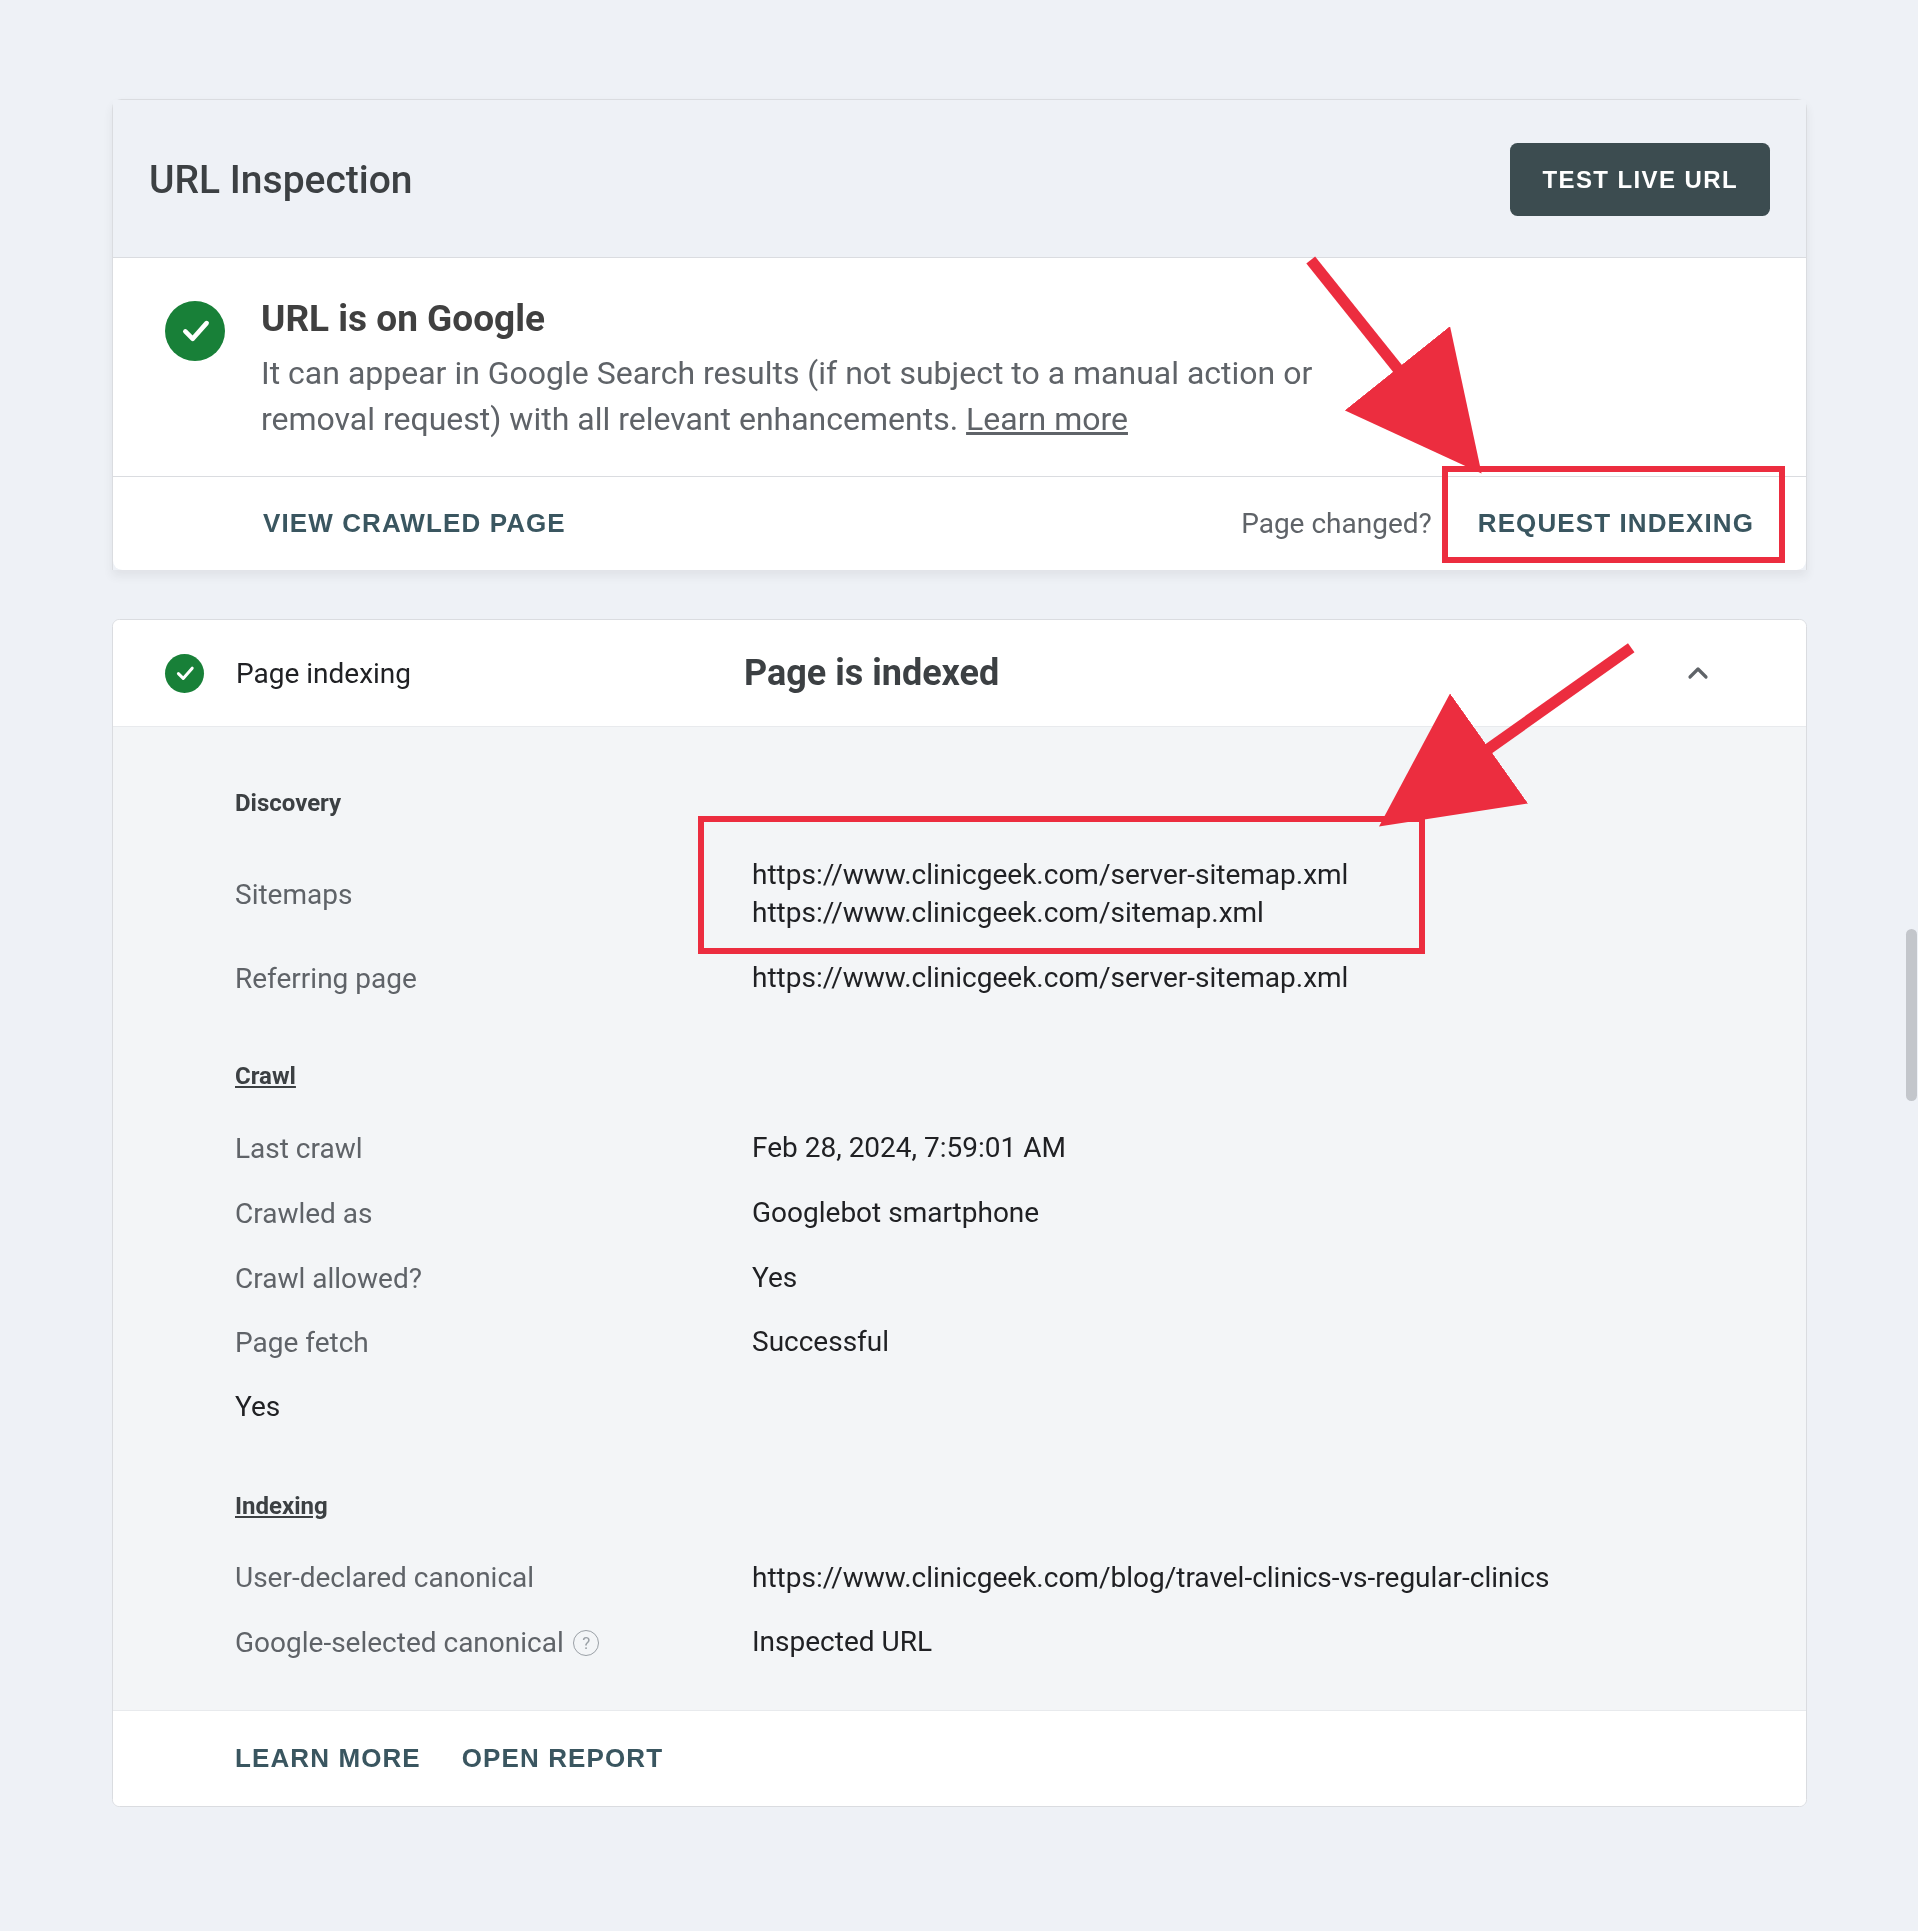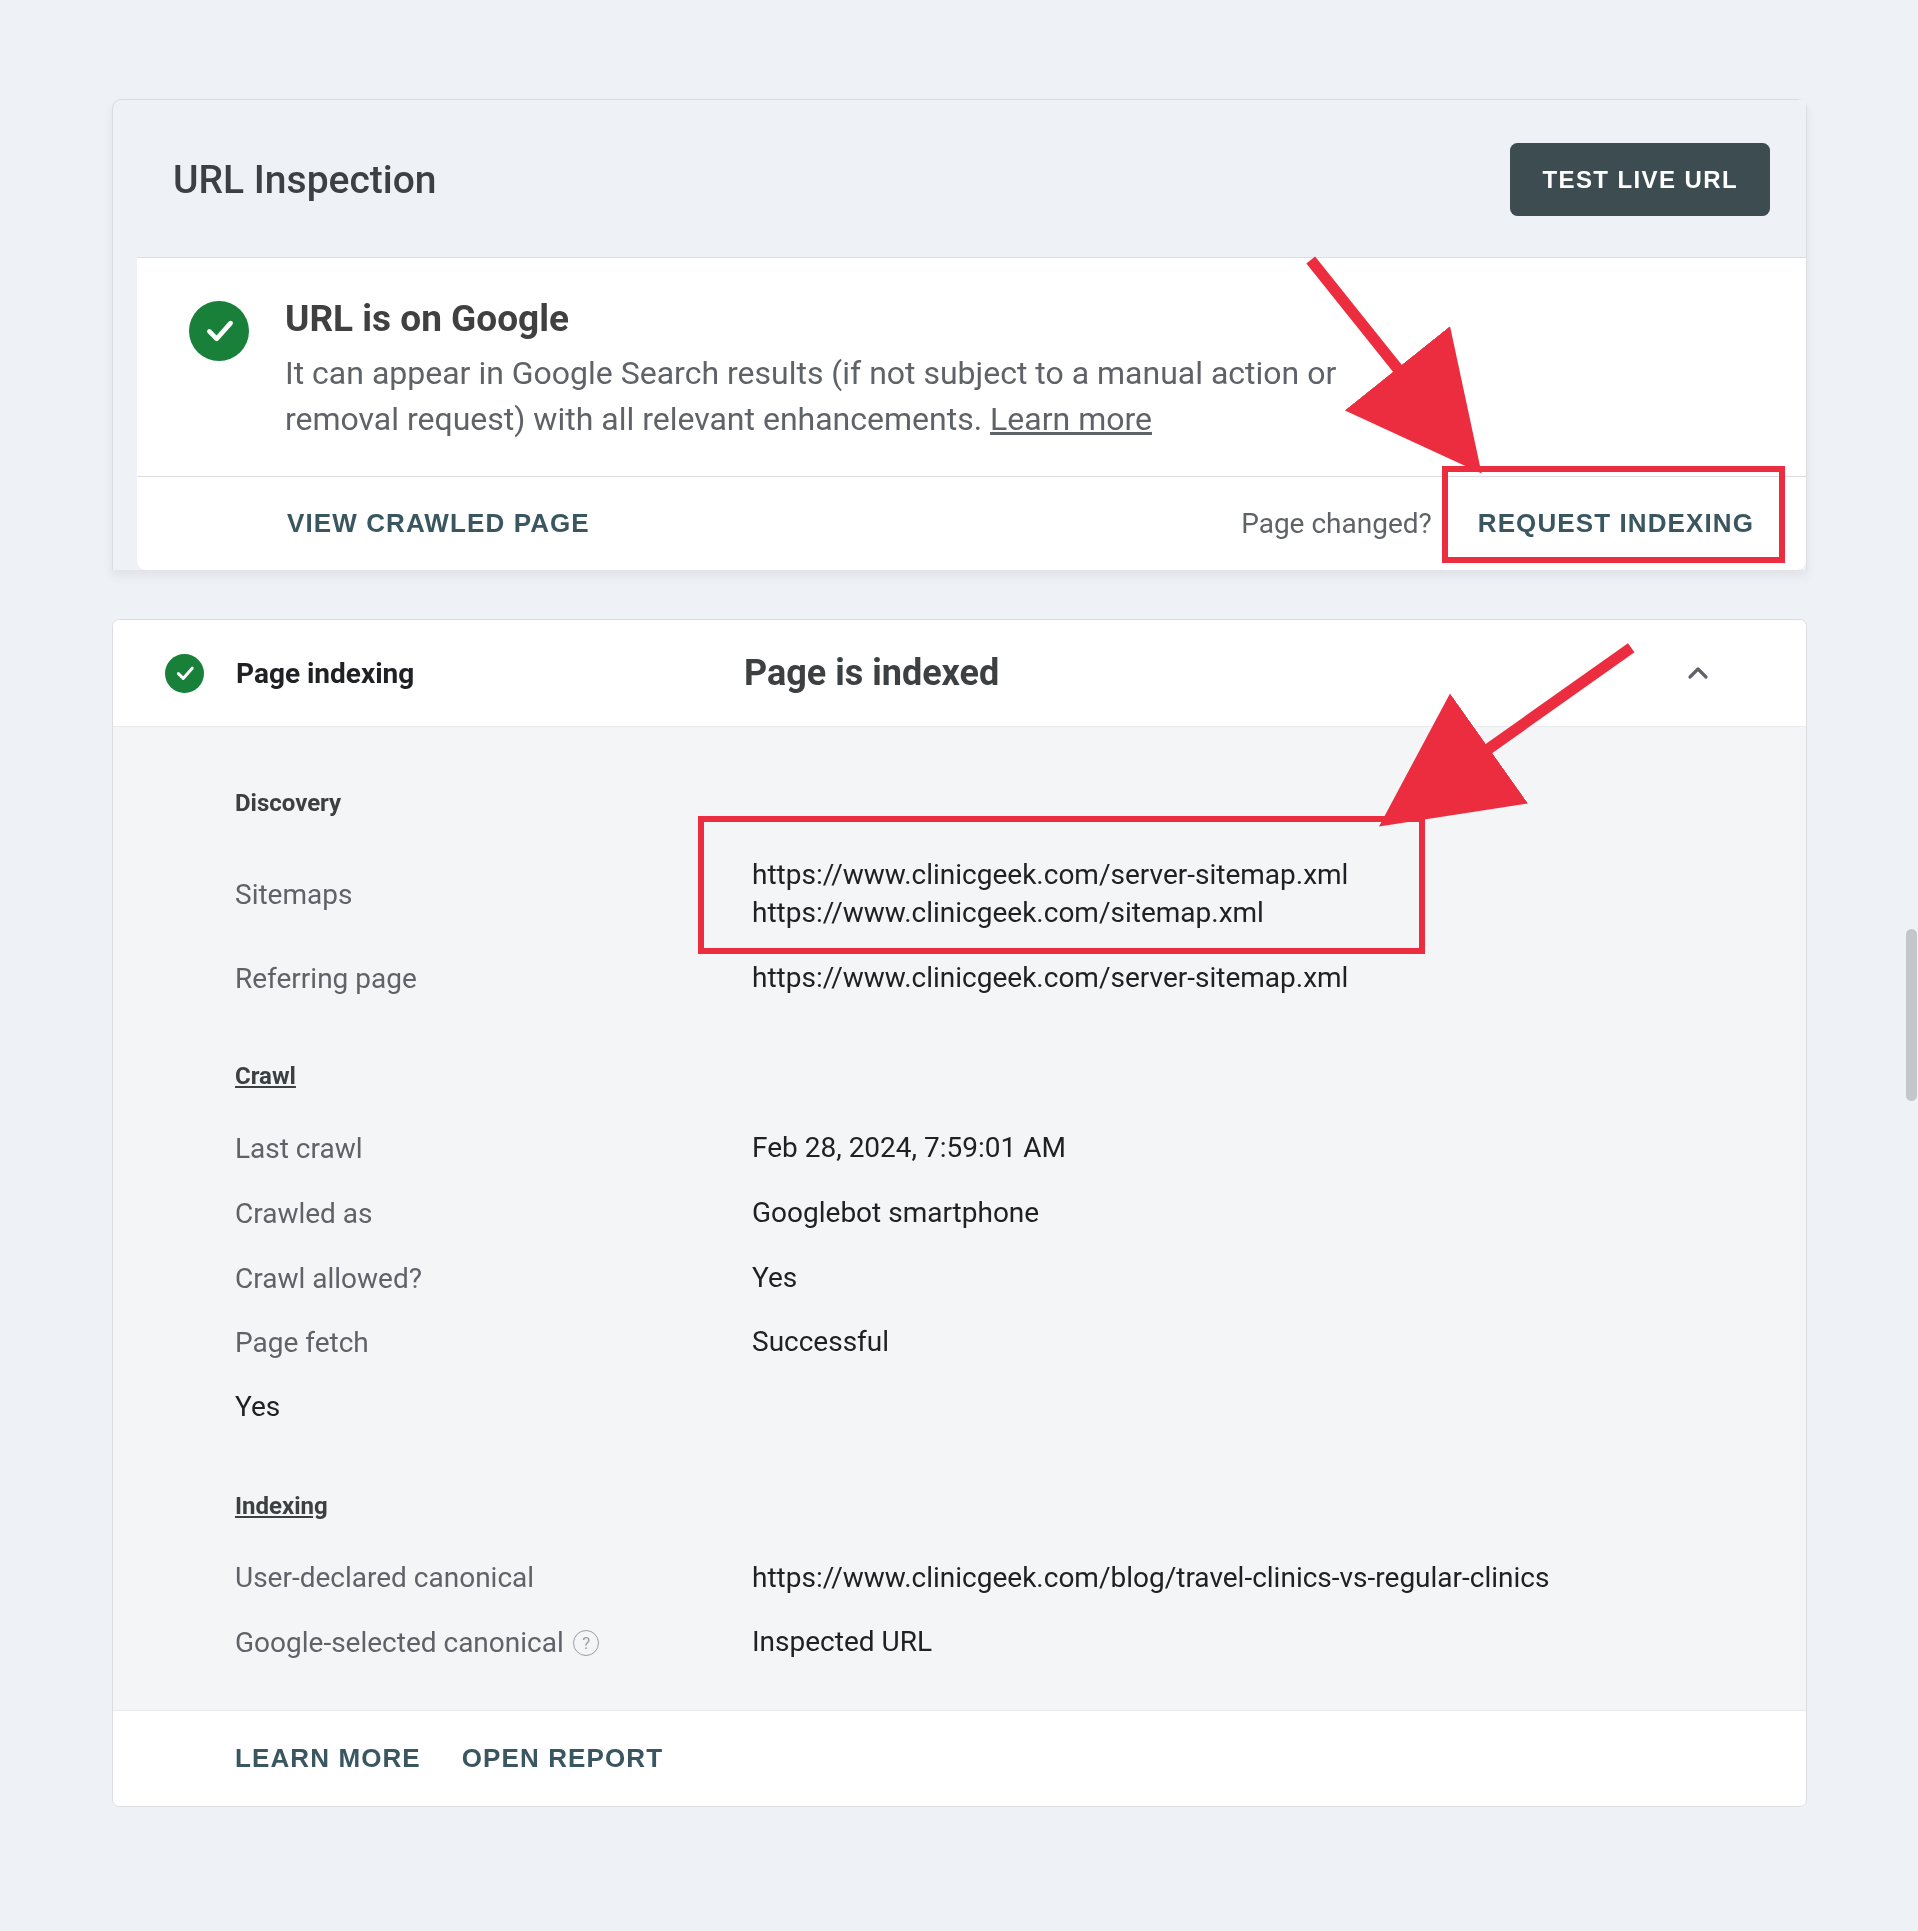--- a/index.html
+++ b/index.html
@@ -19,7 +19,6 @@
   }
   .shadowcard {
     box-shadow: 0 2.8px 9.4px rgba(60,64,67,0.12);
-    padding-left: 24px;
   }
 
   

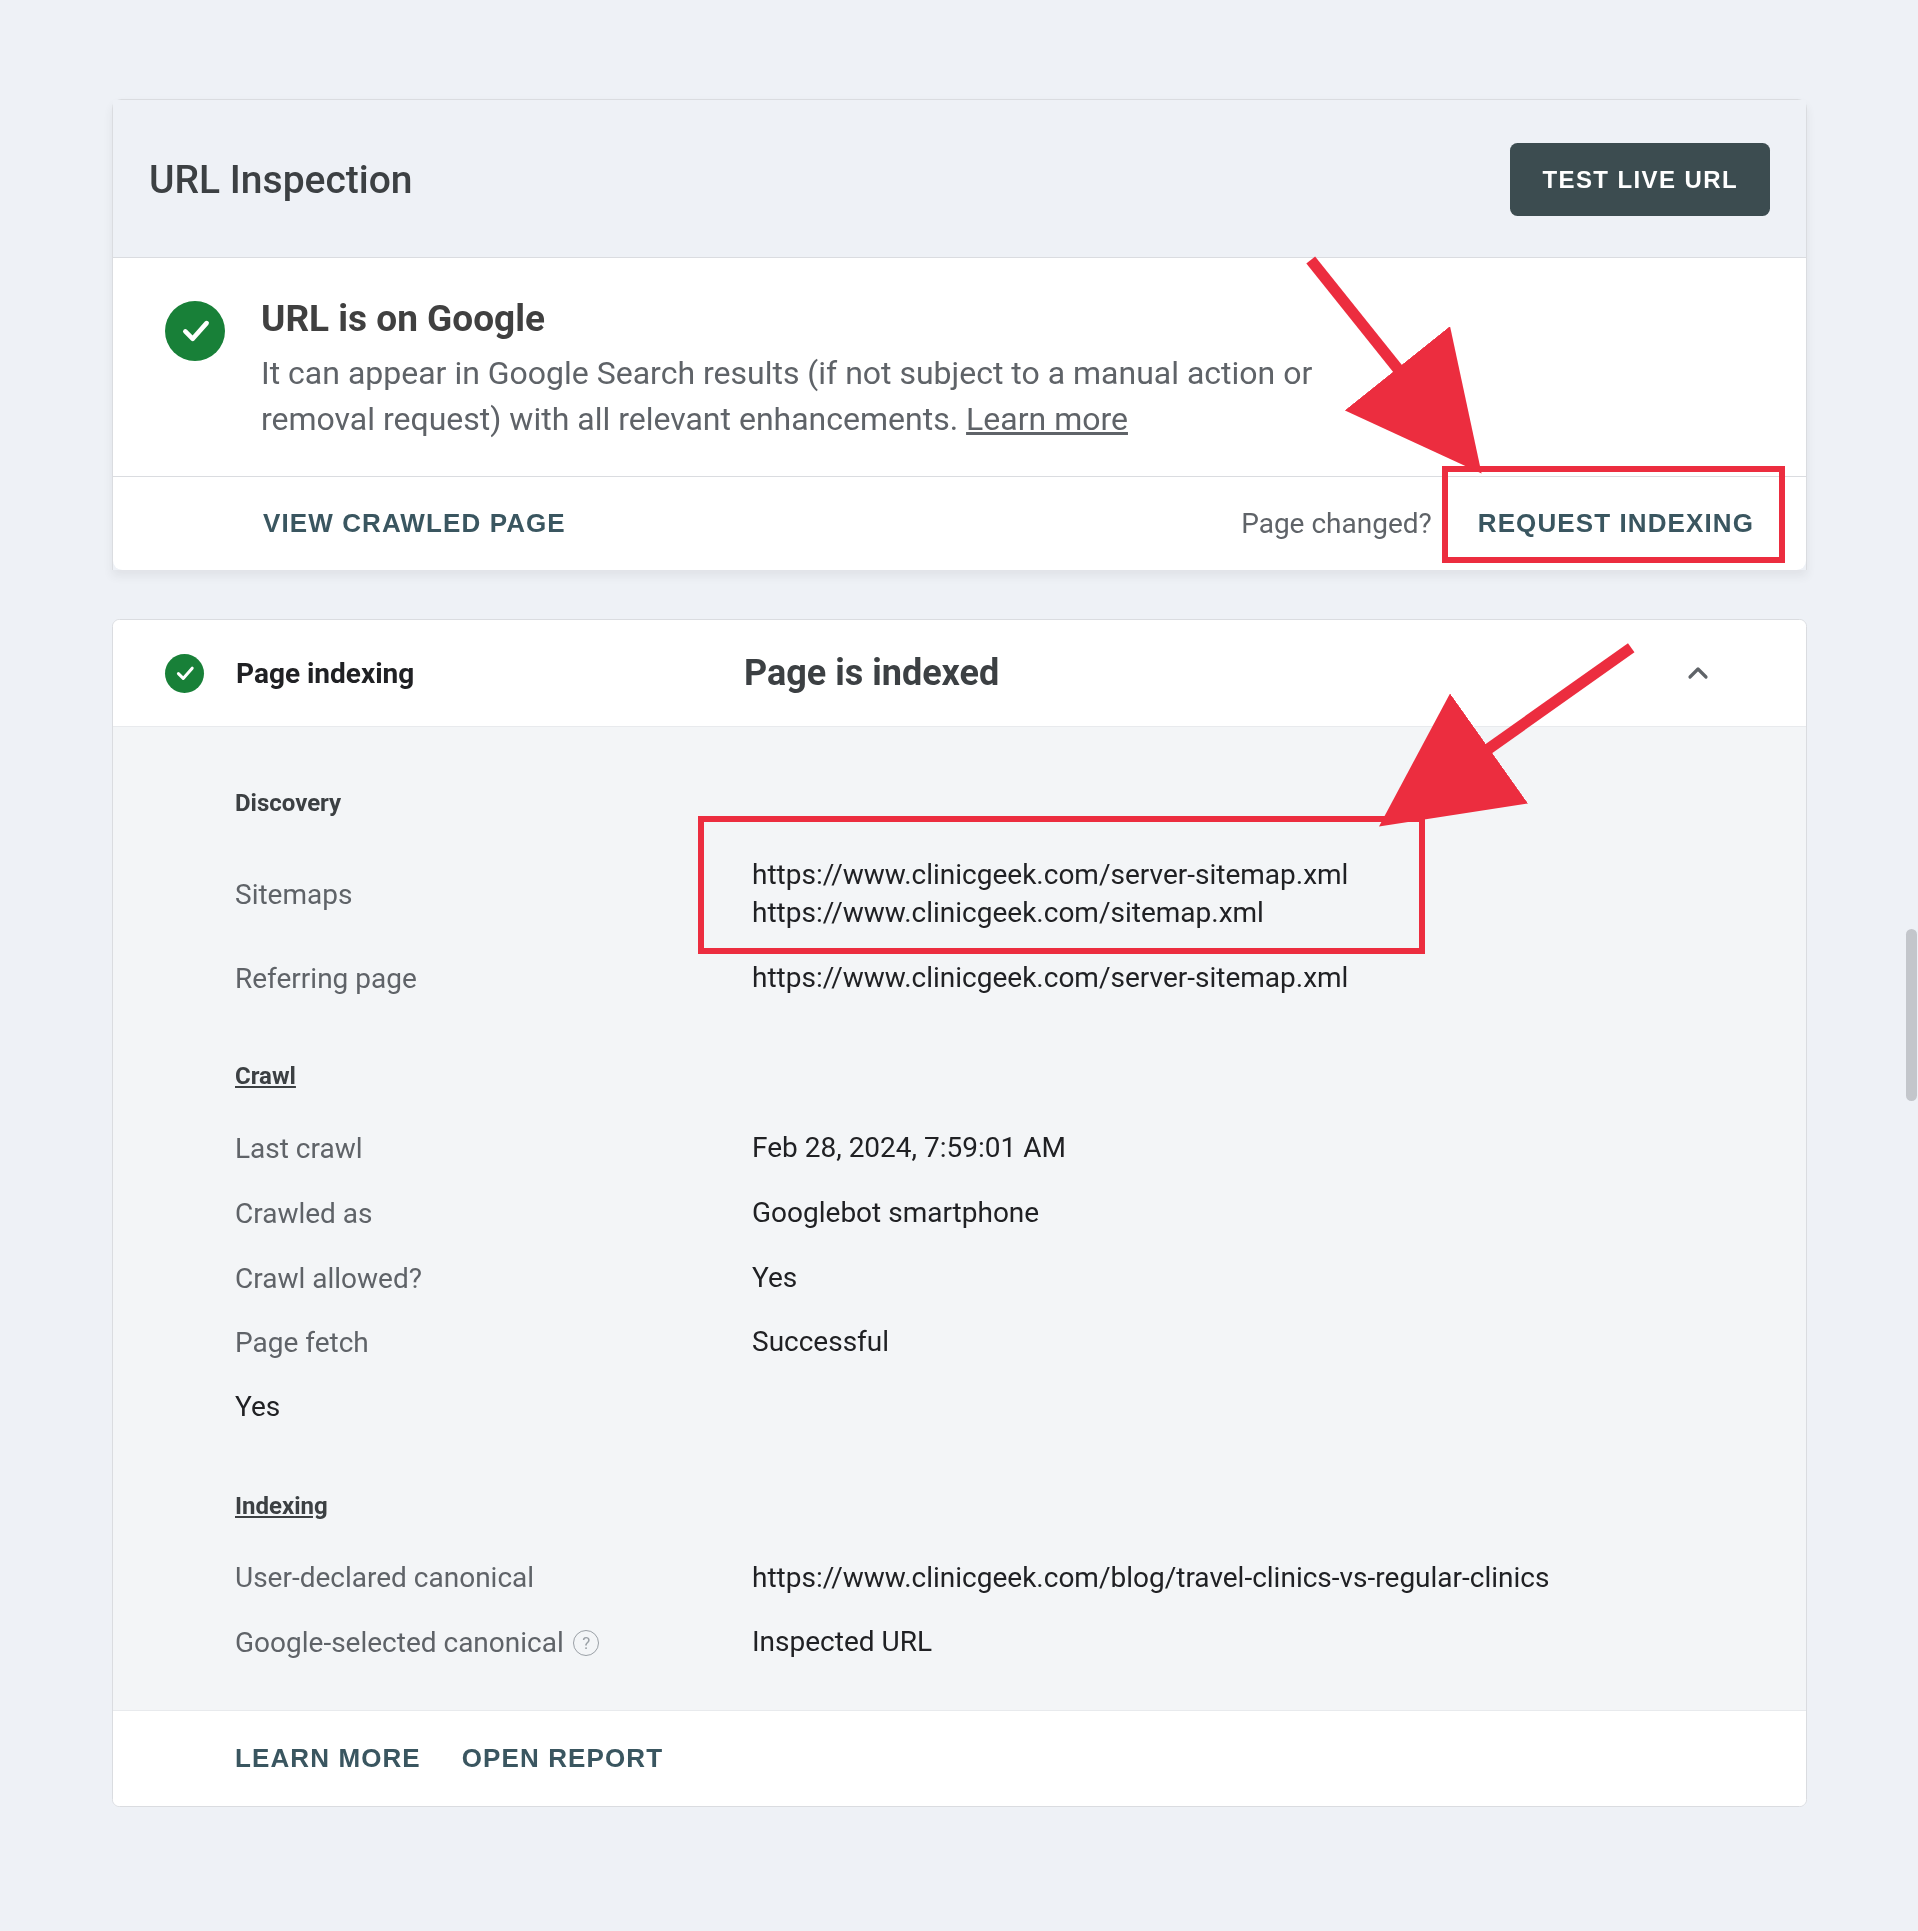--- a/index.html
+++ b/index.html
@@ -113,7 +113,7 @@
     gap: 32px;
     border-bottom: 0.9px solid #e8eaed;
   }
-  .panel2-title { font-size: 28px; font-weight: 700; color: #202124;}
+  .panel2-title { font-size: 28px; font-weight: 400; color: #202124;}
   .panel2-status { font-size: 36px; color: #3c4043; font-weight: bold; }
   .panel2-cols { display: grid; grid-template-columns: 508px 1fr 75px; align-items: center; width: 100%; }
   .chevron {

